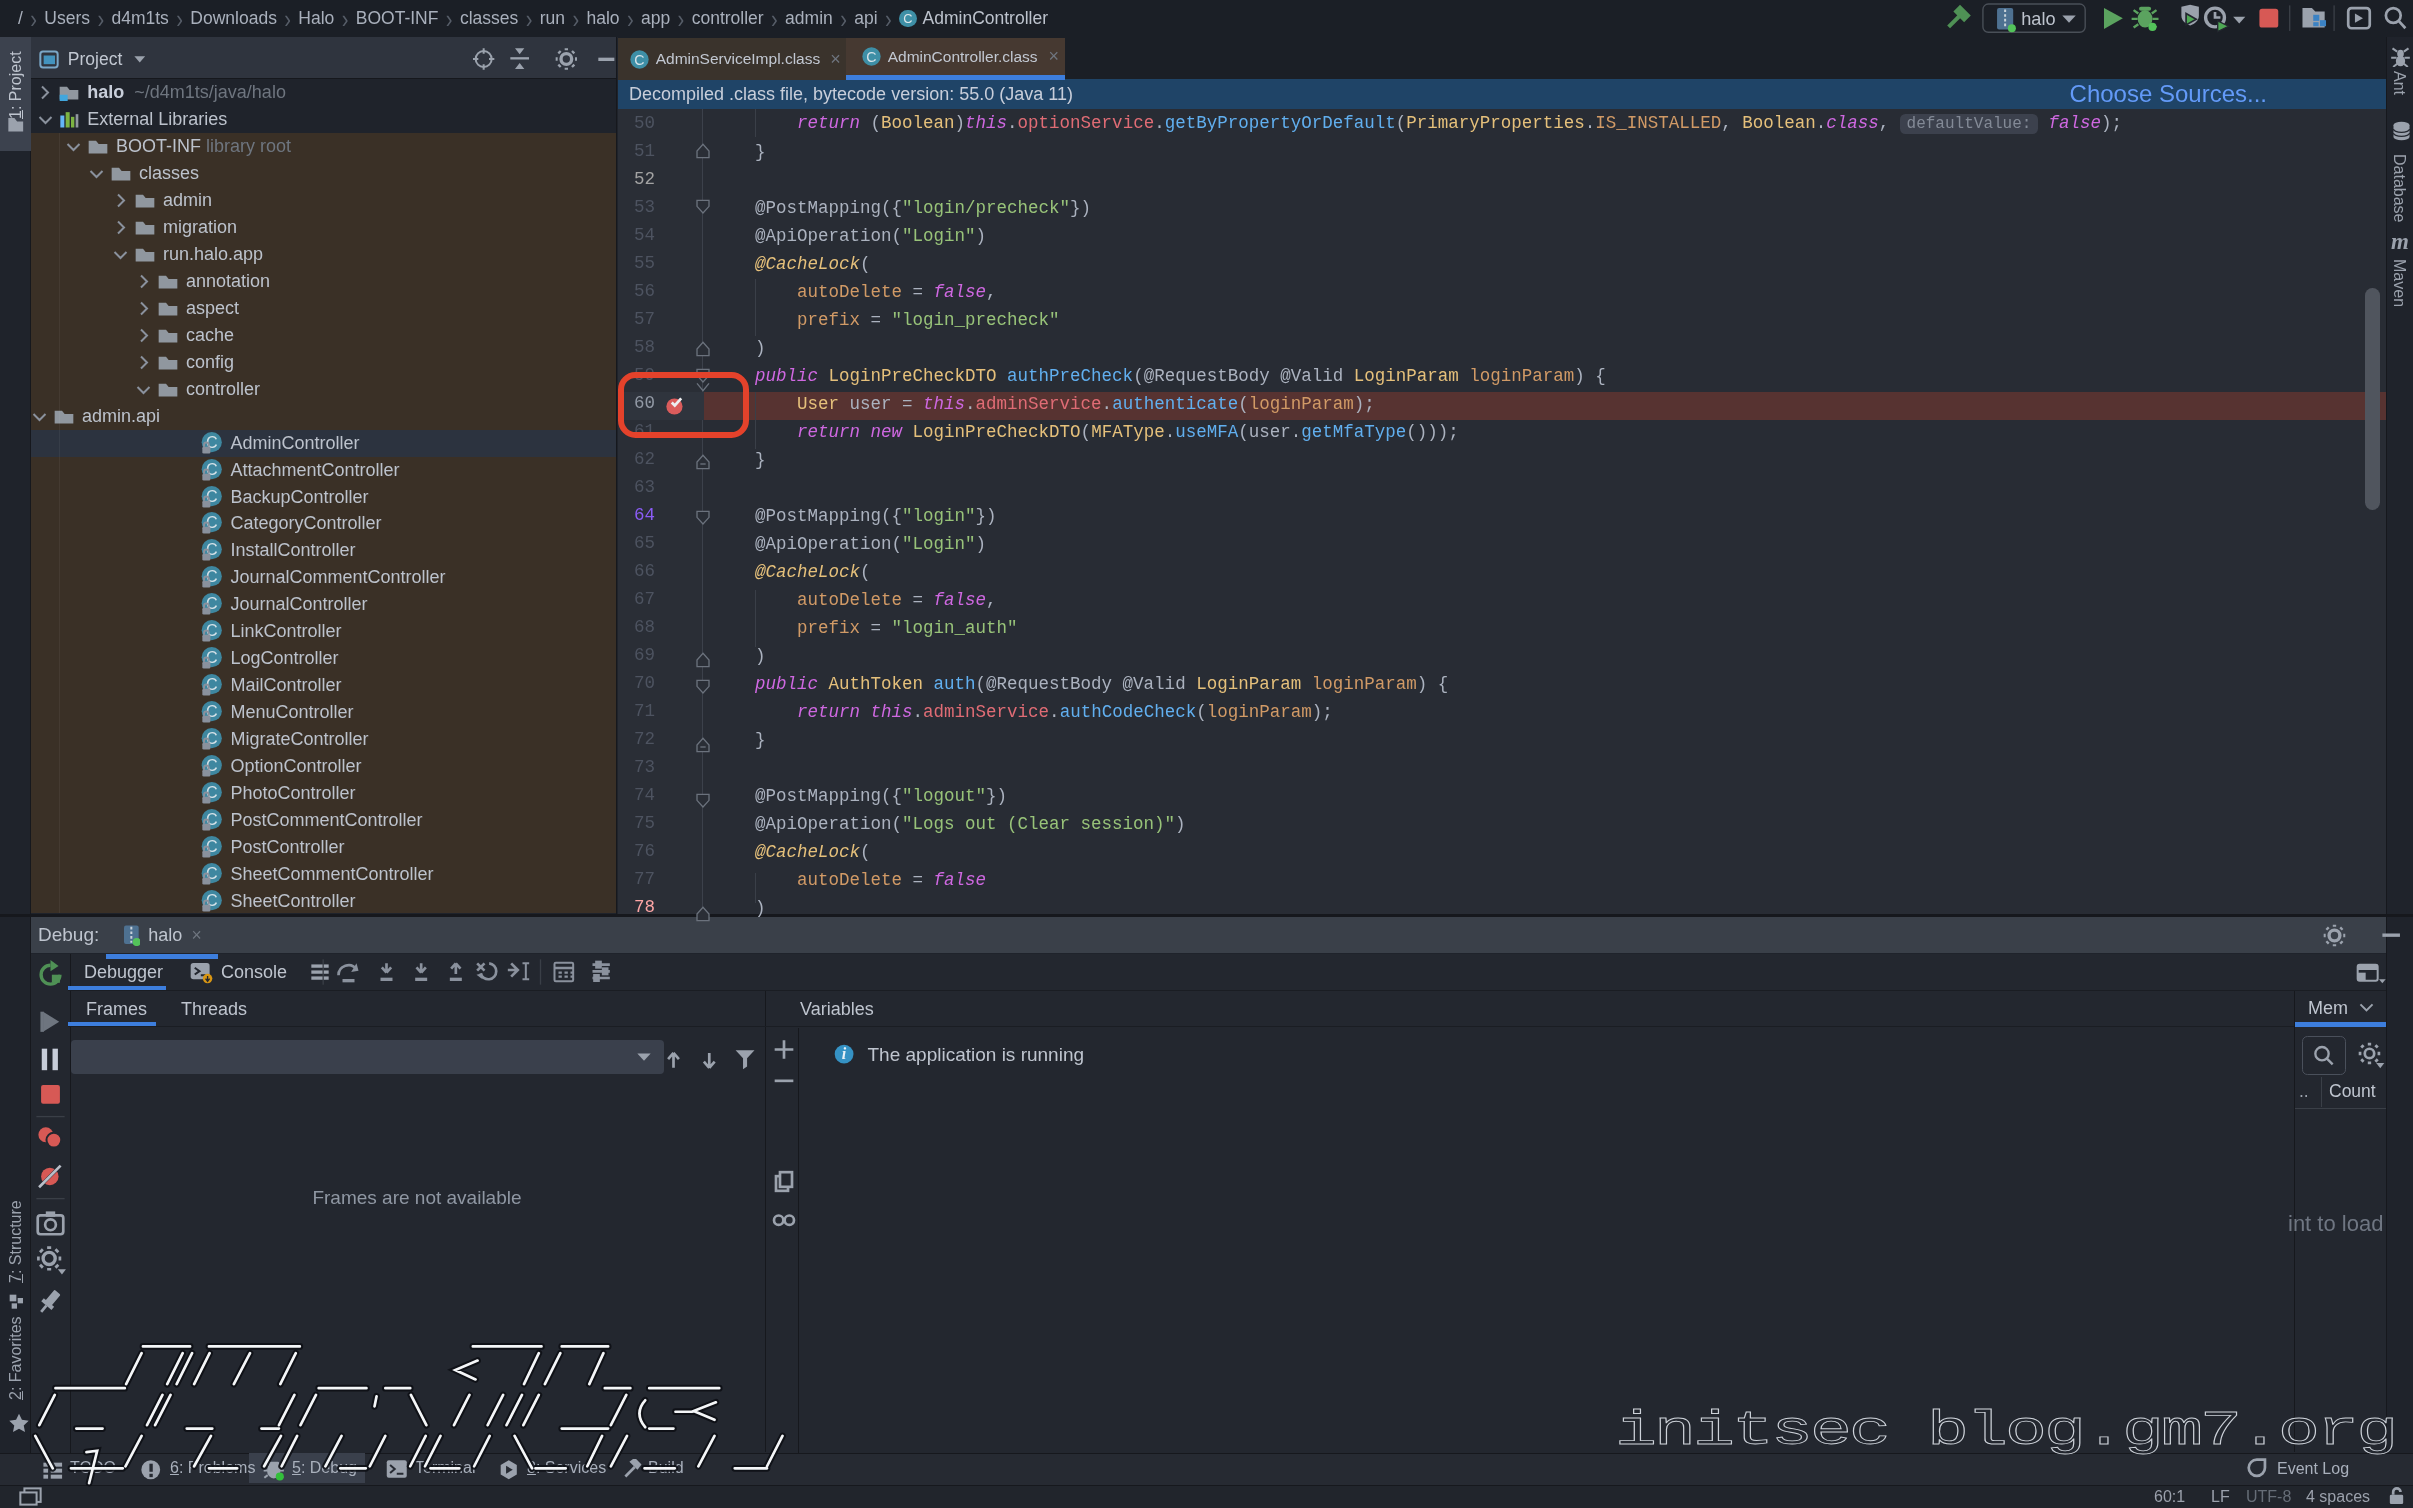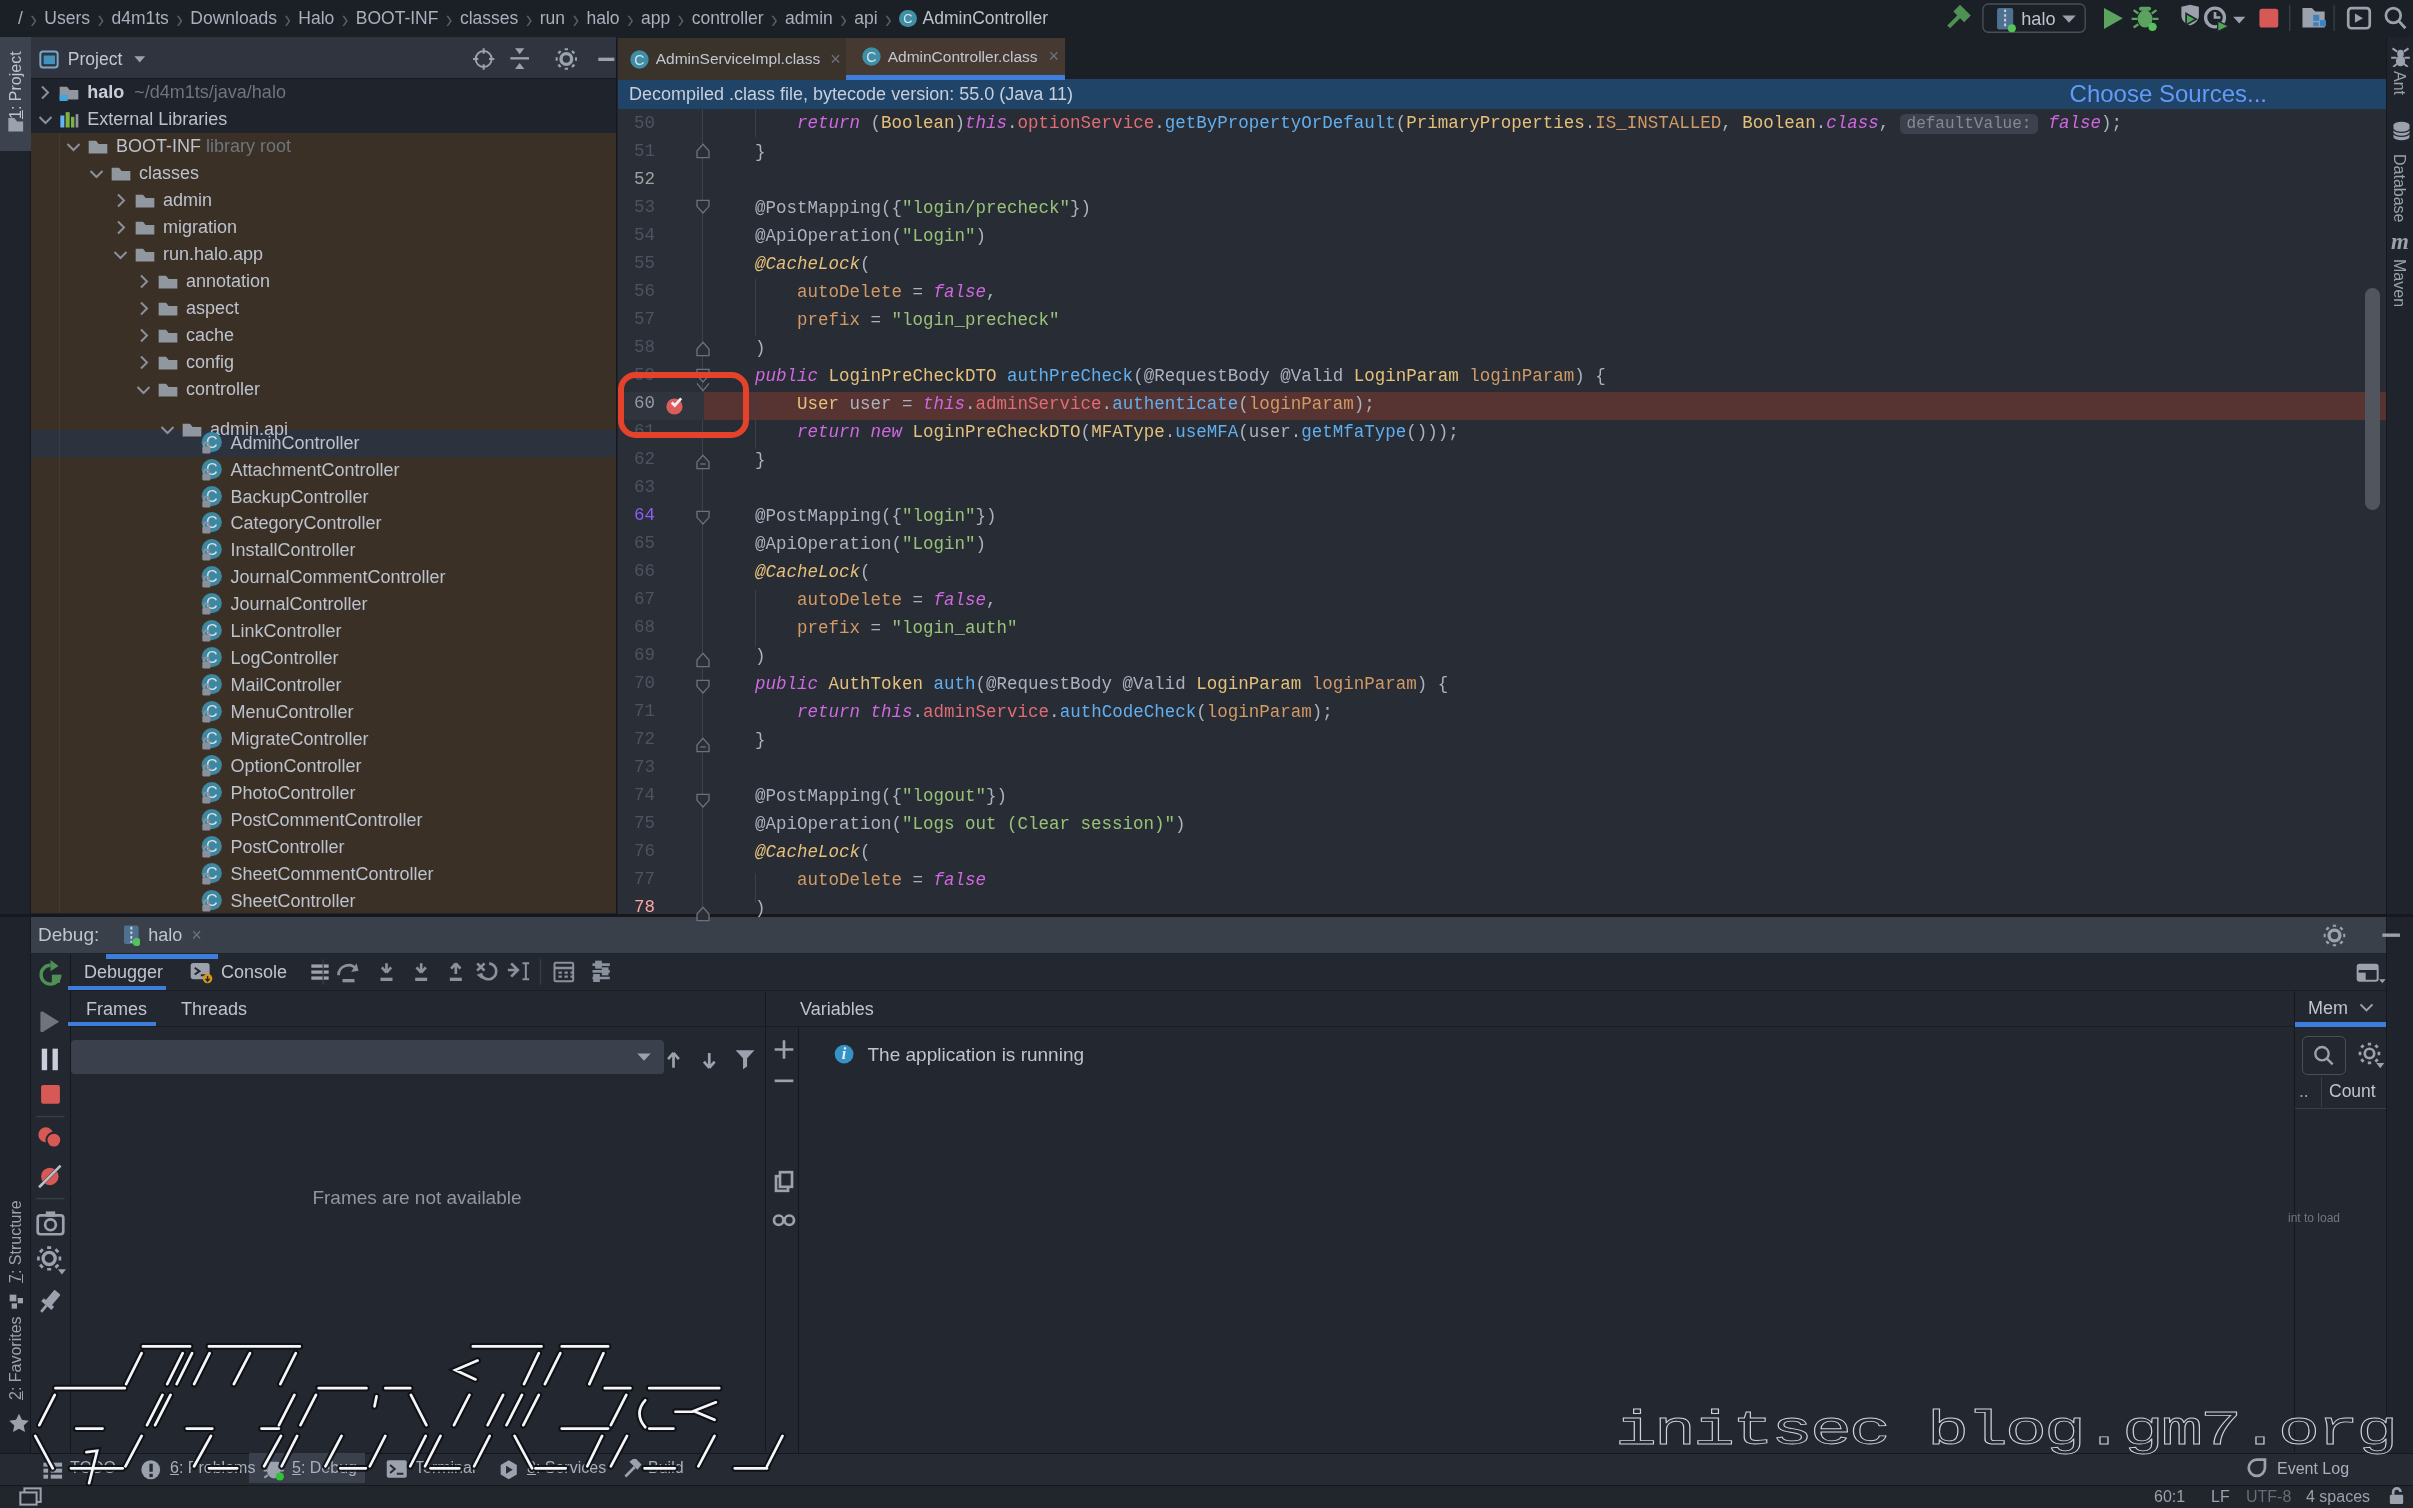--- a/index.html
+++ b/index.html
@@ -240,7 +240,7 @@
       </svg></span><span class="ticon"><svg width="20" height="17.5" viewBox="0 0 30 26">
         <path d="M1 4 h11 l4 5 h13 v14 h-28 Z" fill="#90979F"></path>
       </svg></span><span>controller</span></div>
-<div class="trow" style="top:416px;padding-left:128px"><span class="chev"><svg width="15" height="10" viewBox="0 0 22 15">
+<div class="trow" style="top:403px;"><span class="chev"><svg width="15" height="10" viewBox="0 0 22 15">
         <path d="M2 3 L11 12 L20 3" stroke="#8A919D" stroke-width="3" fill="none"></path>
       </svg></span><span class="ticon"><svg width="20" height="17.5" viewBox="0 0 30 26">
         <path d="M1 4 h11 l4 5 h13 v14 h-28 Z" fill="#90979F"></path>

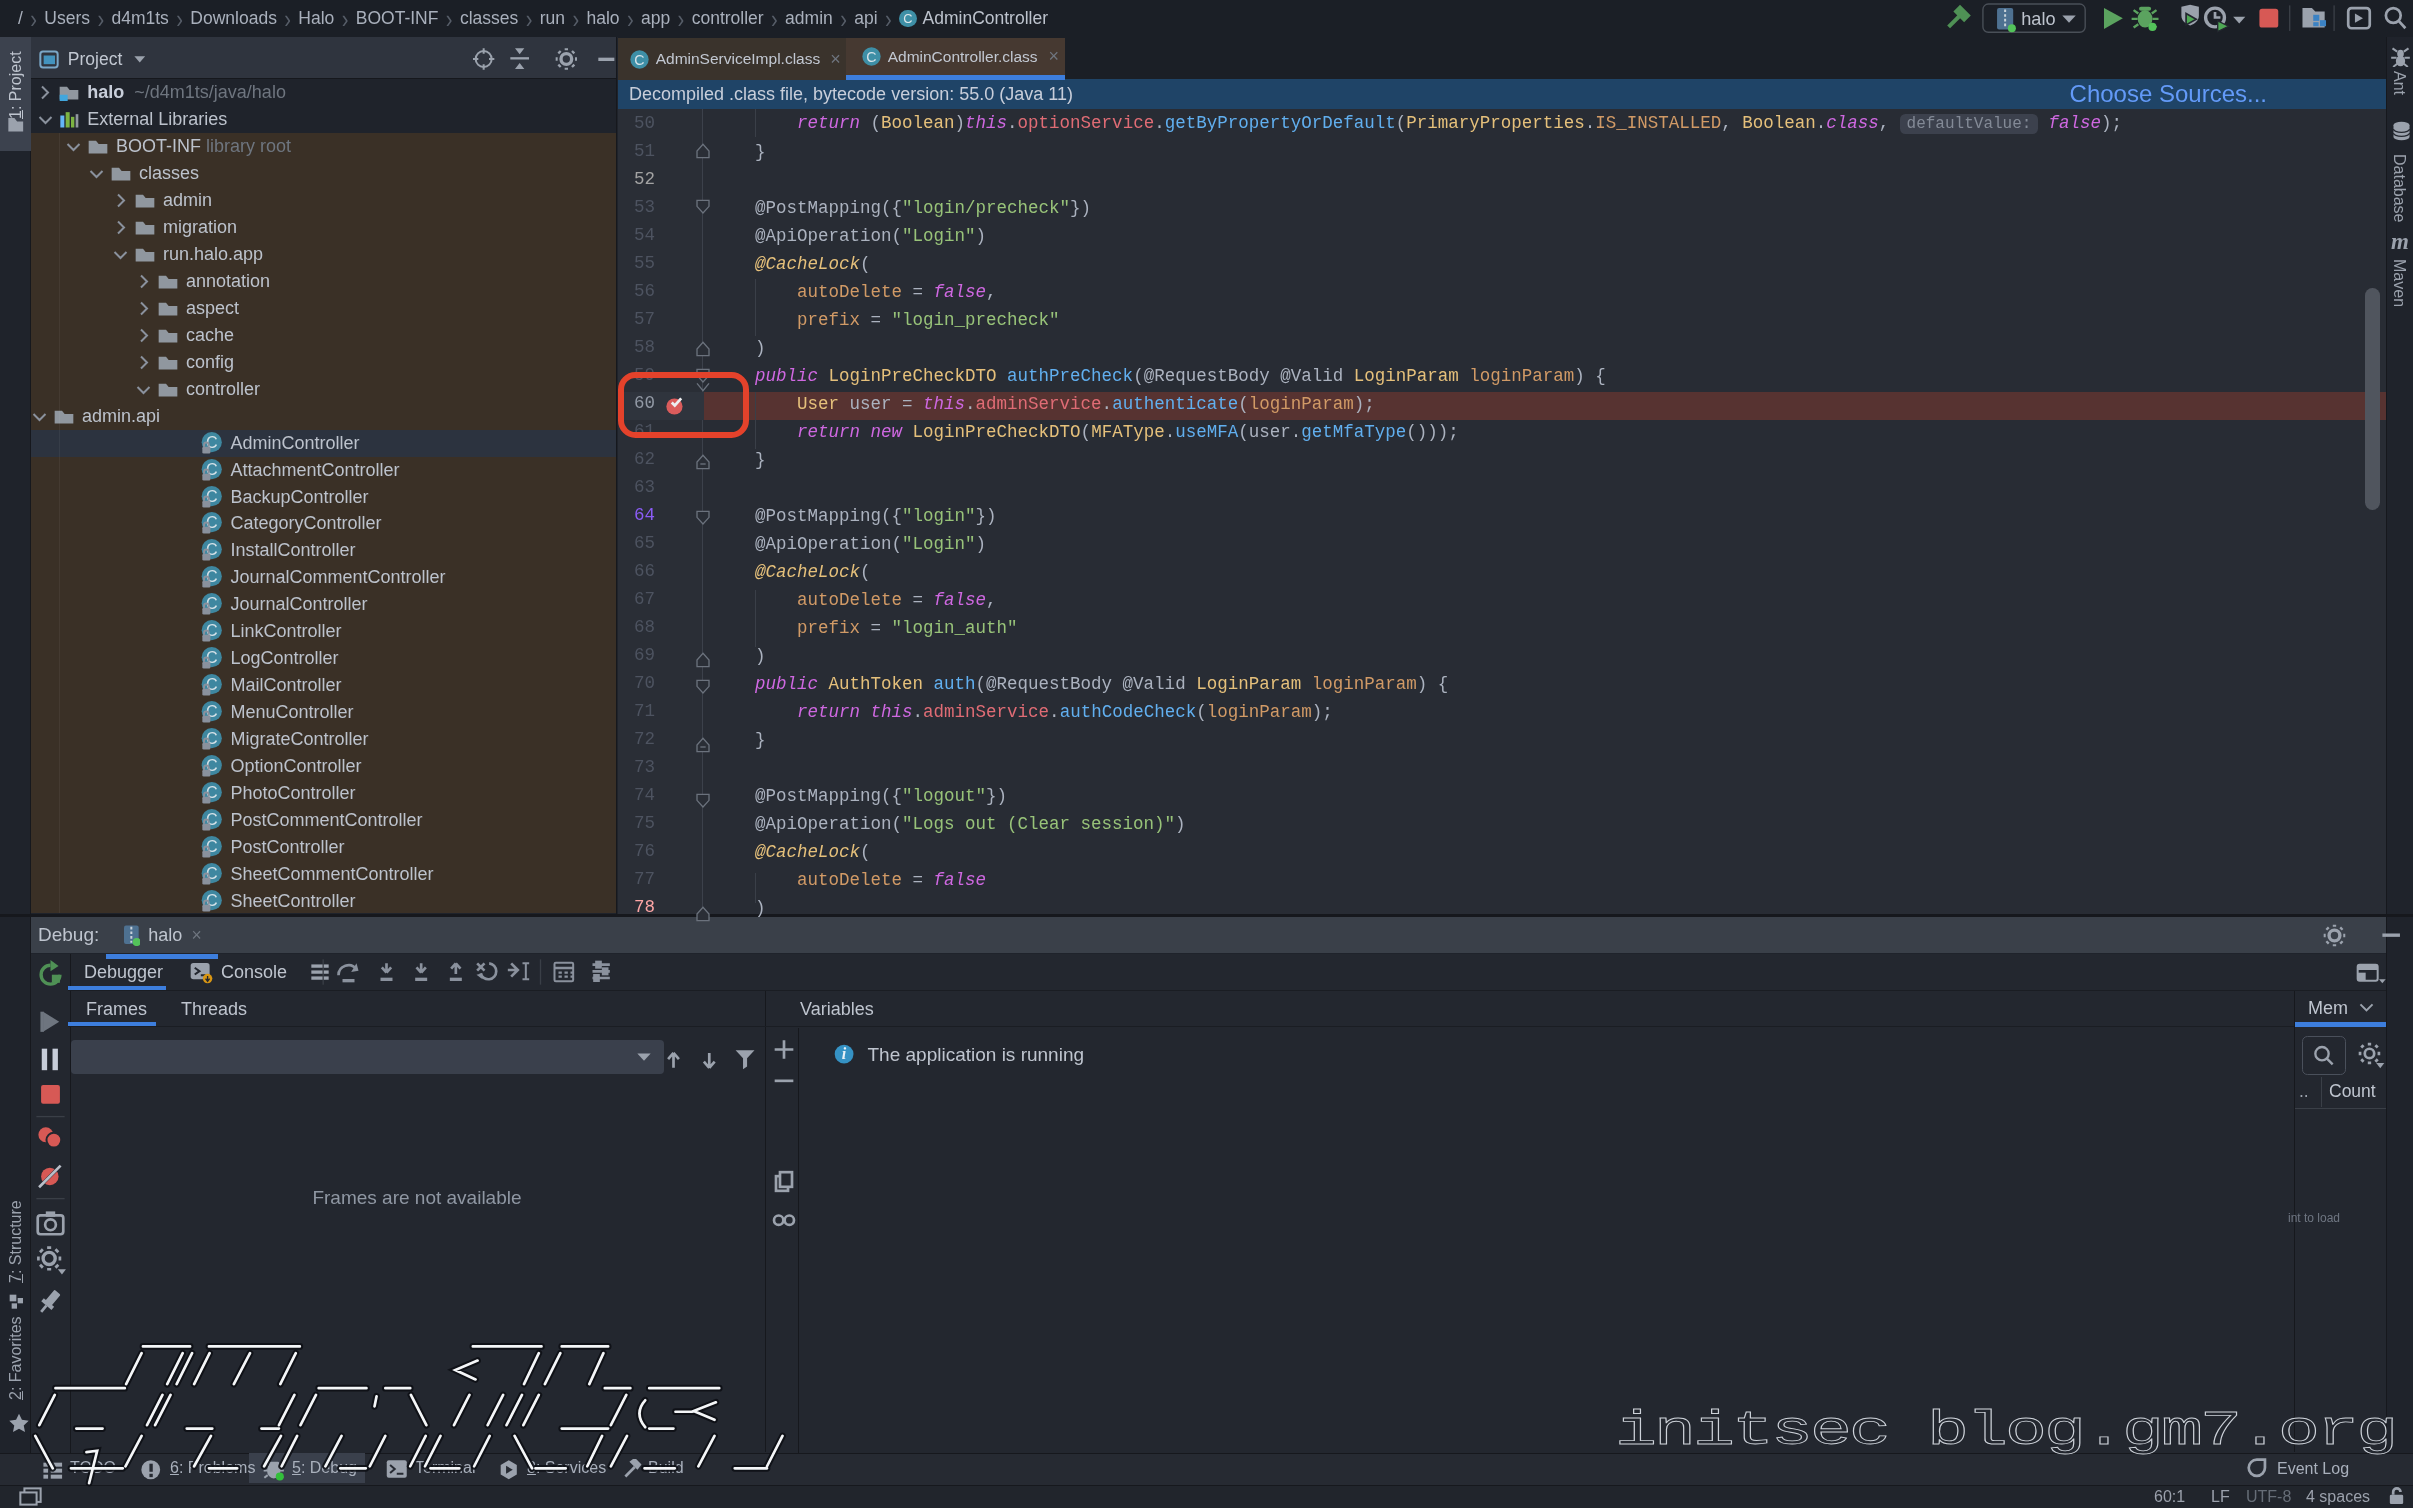--- a/index.html
+++ b/index.html
@@ -713,7 +713,7 @@
 <div class="abs" style="left:2321px;top:1077px;width:1.3px;height:30px;background:#3A3F47"></div>
 <div class="abs" style="left:2329px;top:1081px;font-size:17.5px;color:#BFC5CF">Count</div>
 <div class="abs" style="left:2295px;top:1108px;width:91px;height:1.3px;background:#3A3F47"></div>
-<div class="abs" style="left:2288px;top:1211px;font-size:12px;color:#6F7682;white-space:nowrap;overflow:hidden;width:108px">int to load</div>
+<div class="abs" style="left:2288px;top:1211px;font-size:22px;color:#6F7682;white-space:nowrap;overflow:hidden;width:108px">int to load</div>
 <div class="abs" style="left:249px;top:1453px;width:116px;height:30px;background:#3A404C"></div>
 <div class="abs" style="left:42px;top:1460px">
     <svg width="21.5" height="20" viewBox="0 0 32 30">

